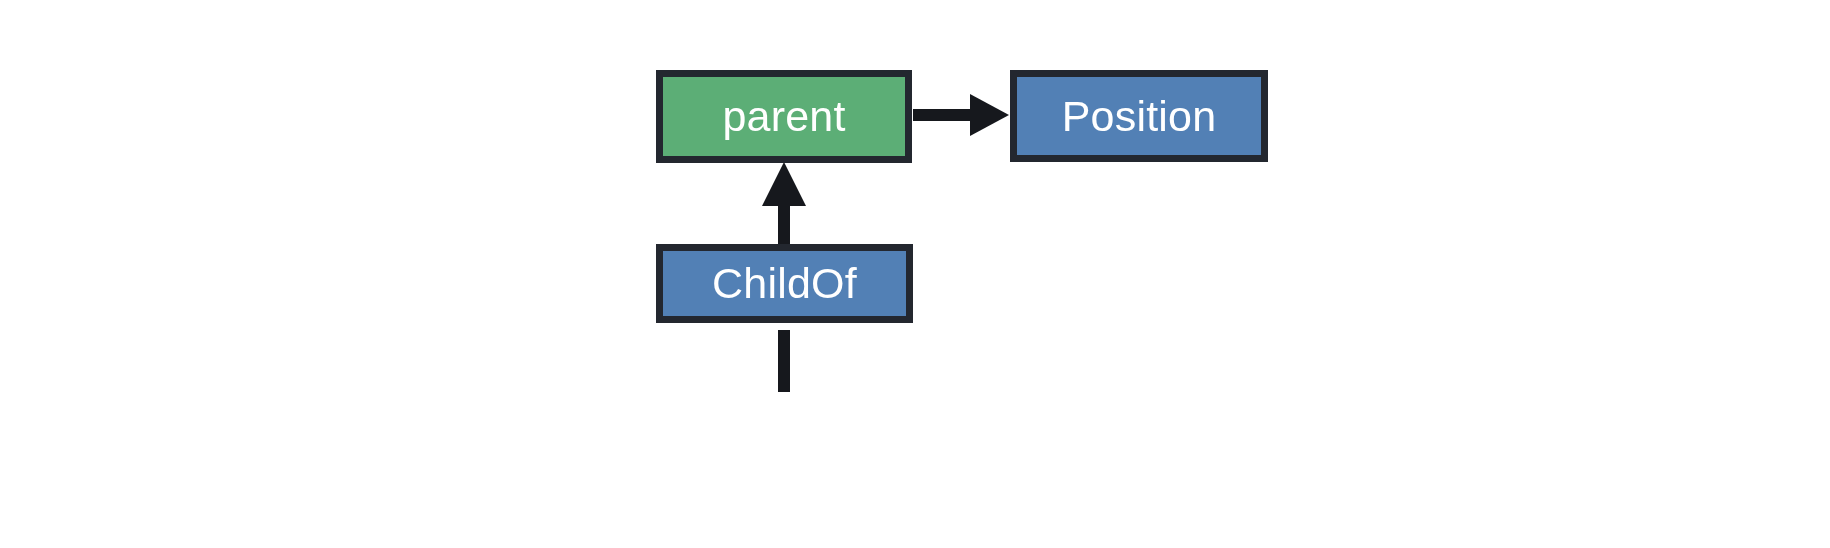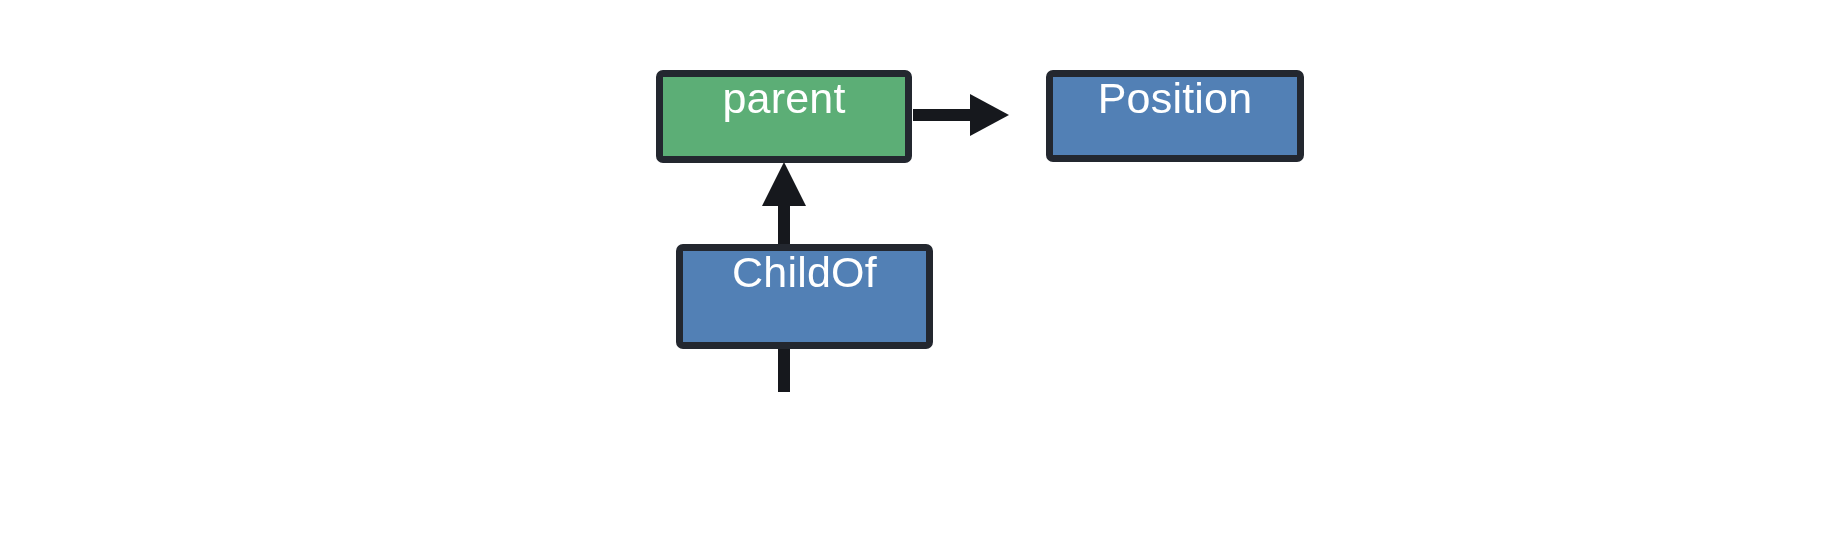--- a/index.html
+++ b/index.html
@@ -31,10 +31,11 @@
     position: absolute;
     box-sizing: border-box;
     display: flex;
+    align-items: center;
     justify-content: center;
     border-style: solid;
     border-width: 7px;
-    border-radius: 7px;
+    border-radius: 0;
     border-color: #23272f;
     z-index: 2;
   }

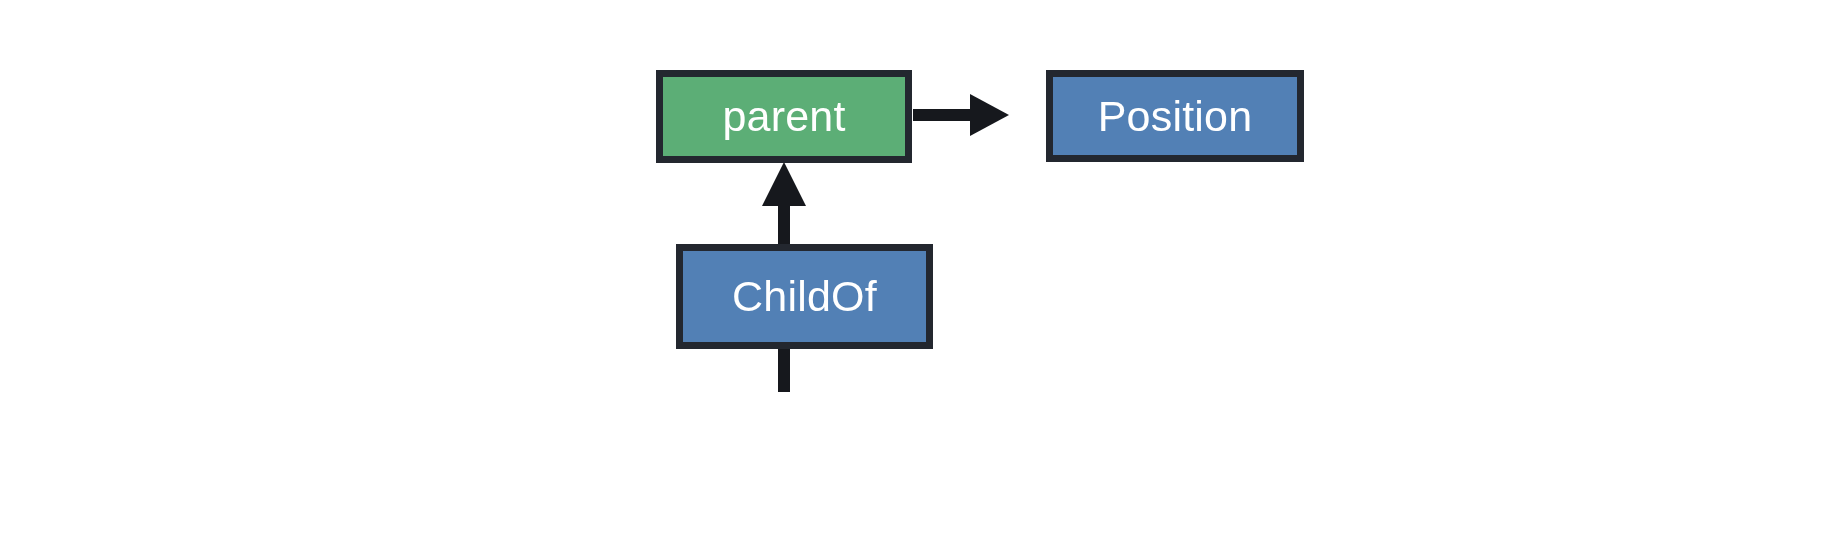--- a/index.html
+++ b/index.html
@@ -54,7 +54,7 @@
 
   
   #node-parent   { left: 656px; top: 70px;  width: 256px; height: 93px; }
-  #node-position { left: 1010px; top: 70px; width: 258px; height: 92px; margin-left: 36px; }
+  #node-position { left: 1010px; top: 70px; width: 258px; height: 92px; }
   #node-childof  { left: 676px; top: 244px; width: 257px; height: 105px; }
   #node-child    { left: 656px; top: 388px; width: 257px; height: 94px; }
 </style>

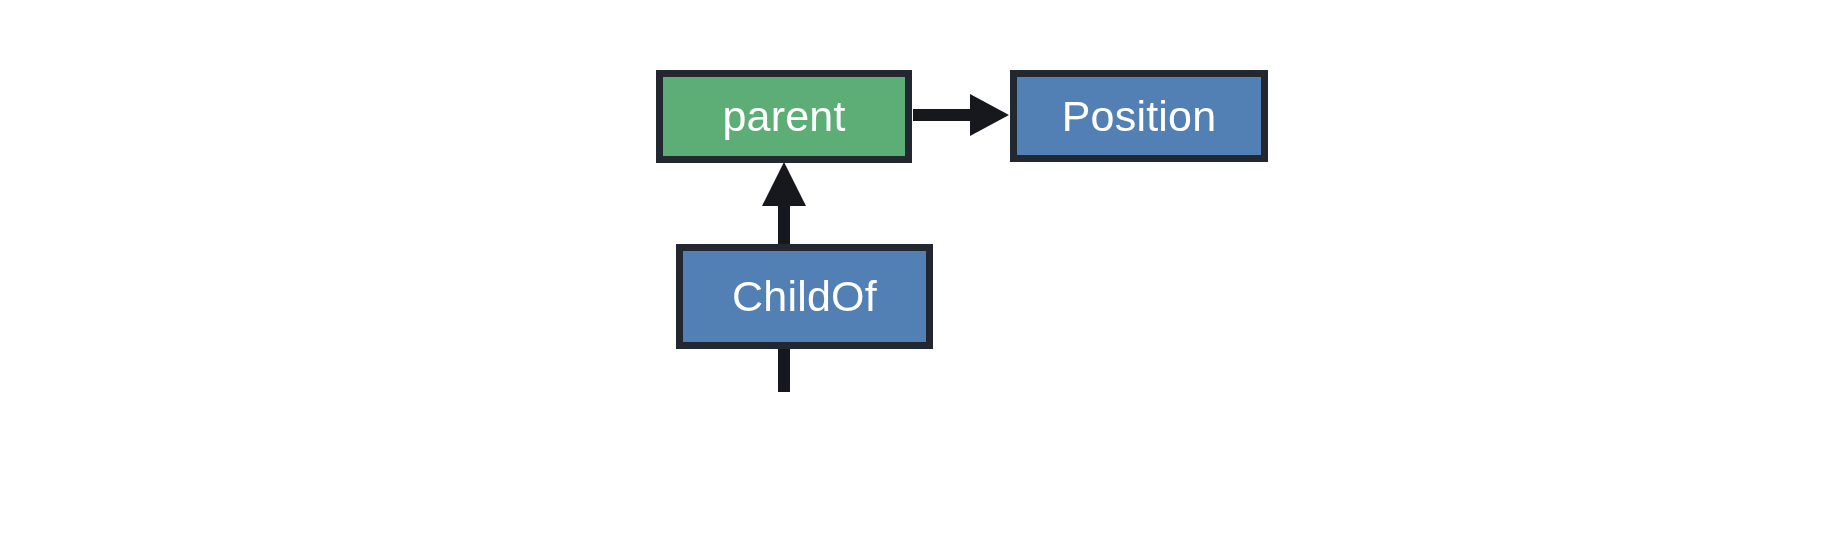--- a/index.html
+++ b/index.html
@@ -55,7 +55,7 @@
   
   #node-parent   { left: 656px; top: 70px;  width: 256px; height: 93px; }
   #node-position { left: 1010px; top: 70px; width: 258px; height: 92px; }
-  #node-childof  { left: 676px; top: 244px; width: 257px; height: 105px; }
+  #node-childof  { left: 656px; top: 244px; width: 257px; height: 79px; }
   #node-child    { left: 656px; top: 388px; width: 257px; height: 94px; }
 </style>
 </head>

